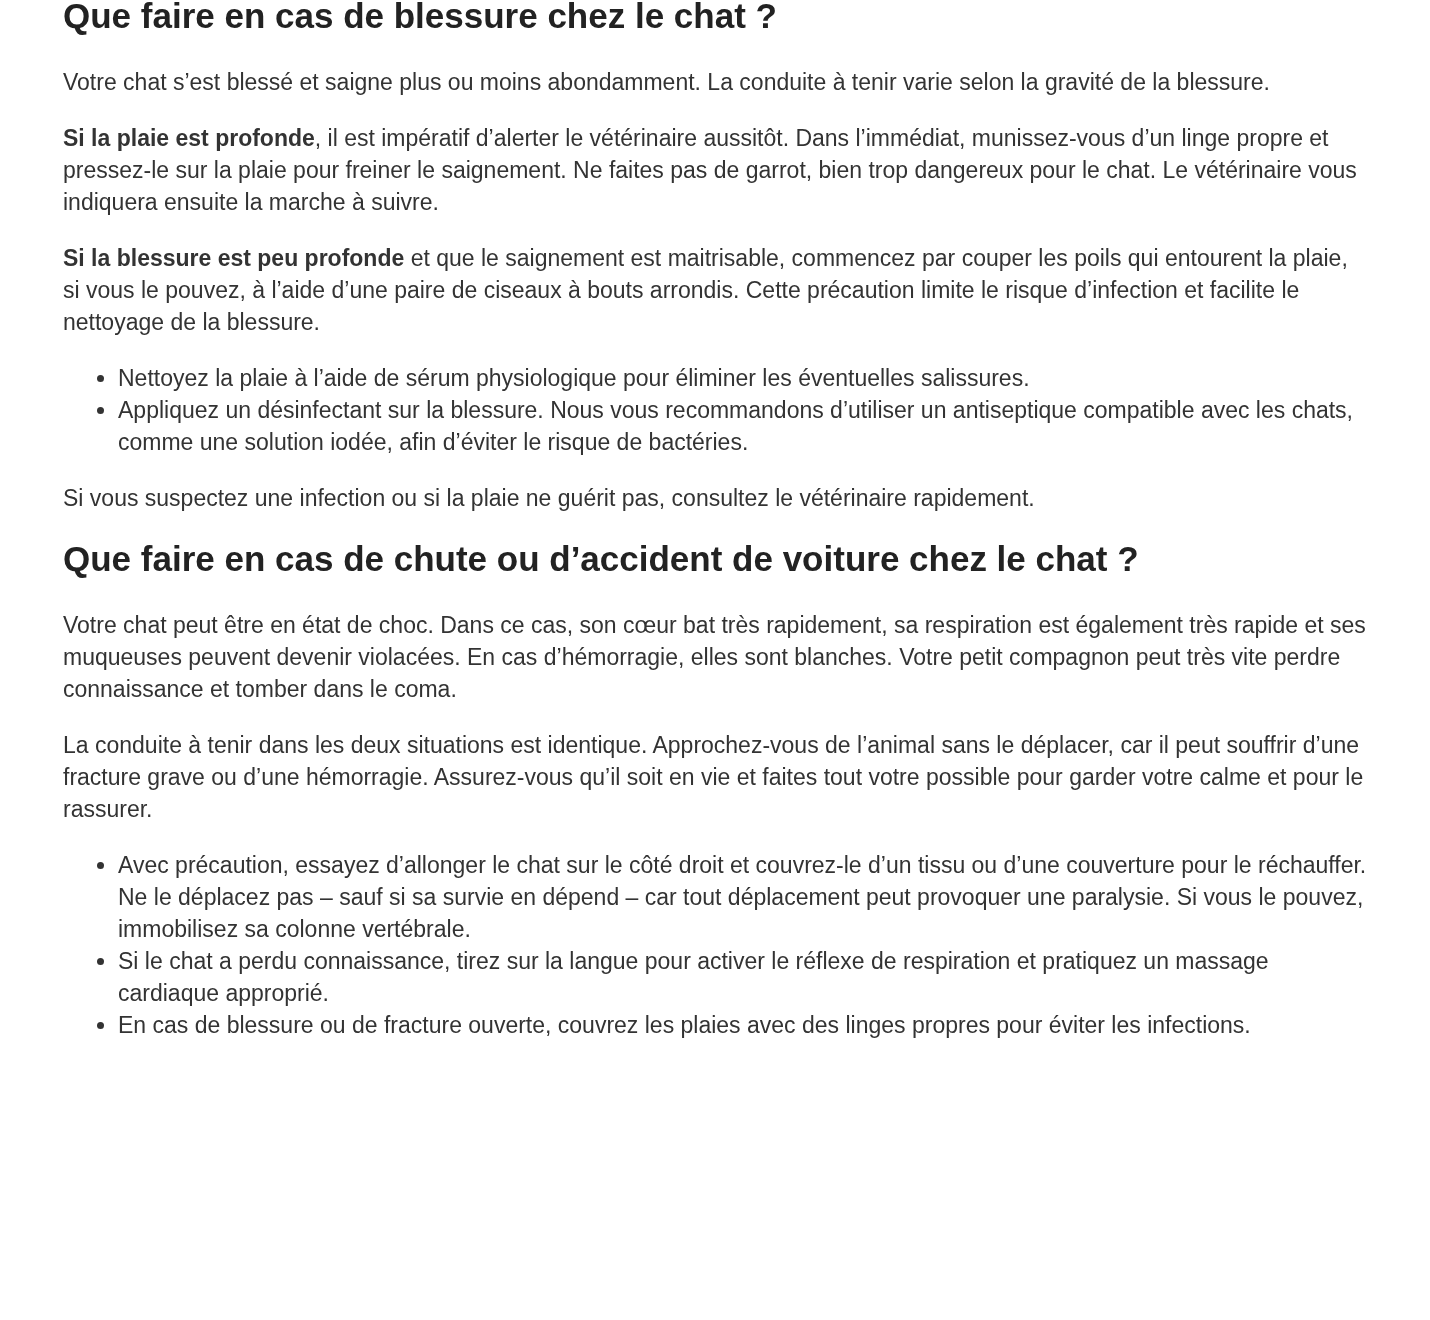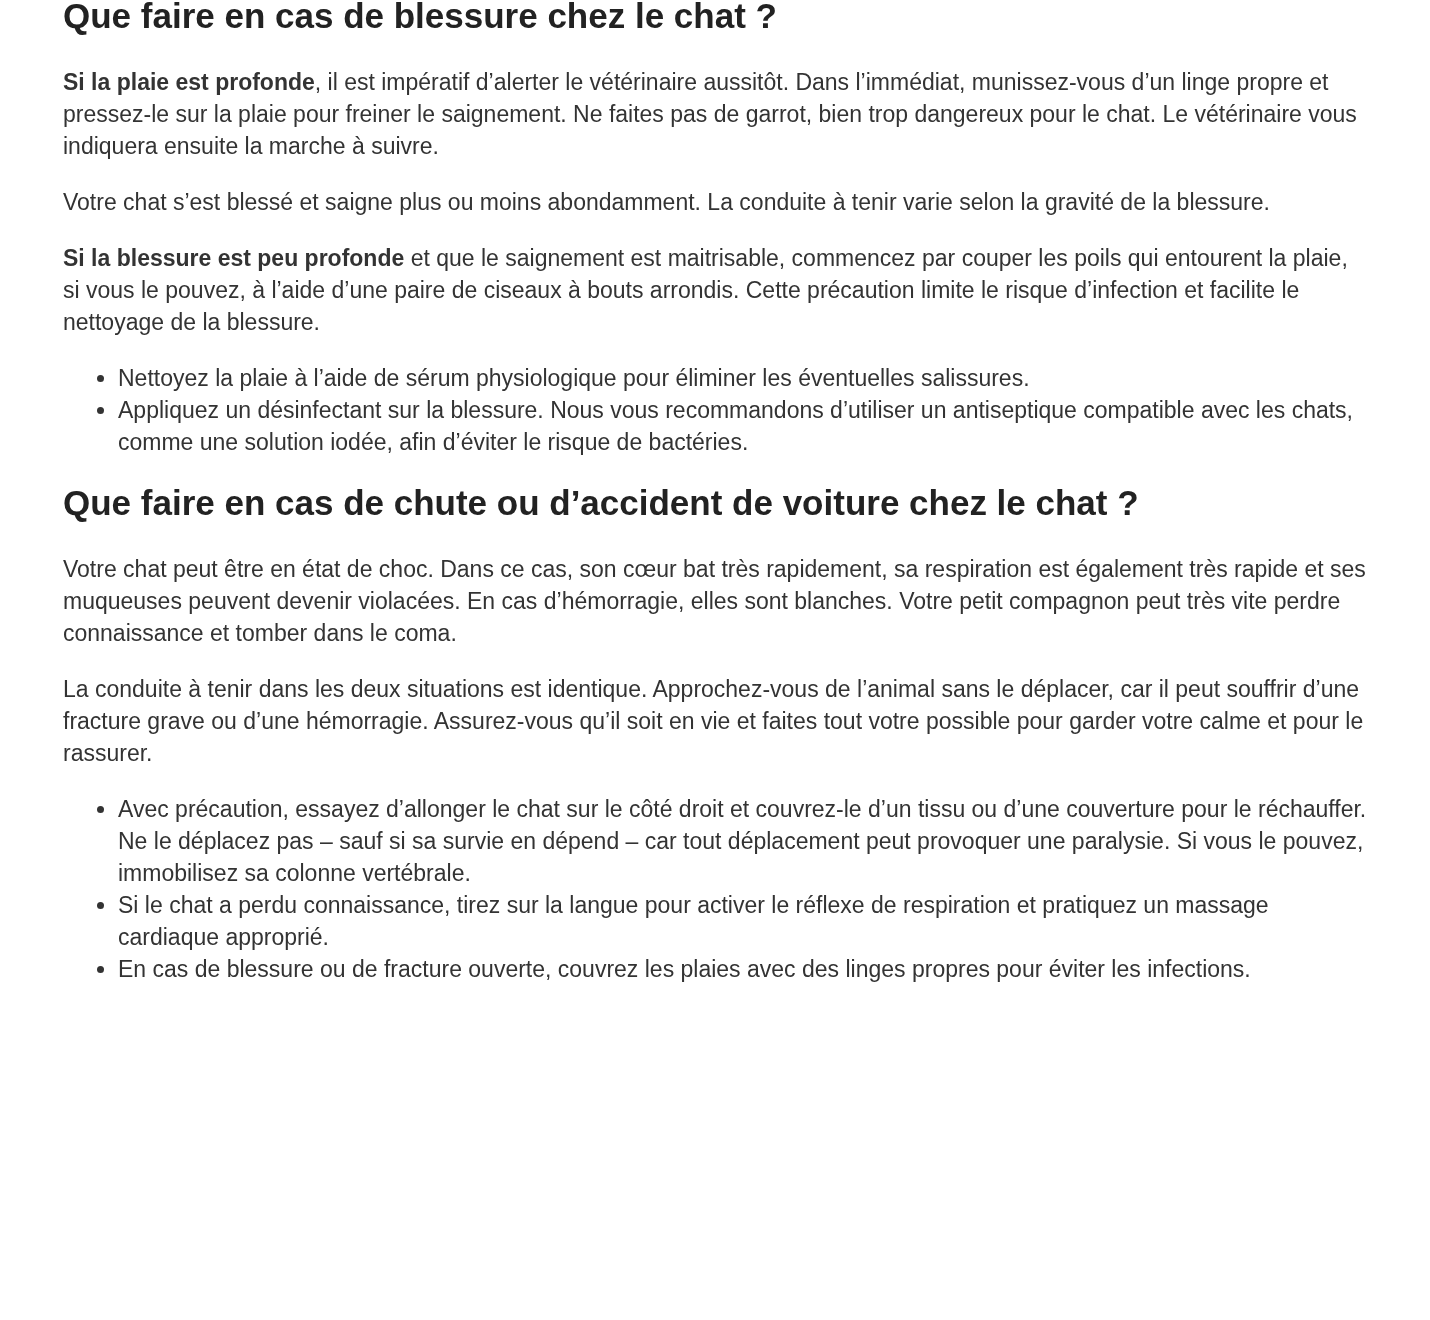--- a/index.html
+++ b/index.html
@@ -52,9 +52,9 @@
   <section class="article-section">
     <h2>Que faire en cas de blessure chez le chat ?</h2>
 
+    <p>Votre chat s’est blessé et saigne plus ou moins abondamment. La conduite à tenir varie selon la gravité de la blessure.</p>
+
     <p><span class="bold-lead">Si la plaie est profonde</span><span>, il est impératif d’alerter le vétérinaire aussitôt. Dans l’immédiat, munissez-vous d’un linge propre et pressez-le sur la plaie pour freiner le saignement. Ne faites pas de garrot, bien trop dangereux pour le chat. Le vétérinaire vous indiquera ensuite la marche à suivre.</span></p>
-
-    <p>Votre chat s’est blessé et saigne plus ou moins abondamment. La conduite à tenir varie selon la gravité de la blessure.</p>
 
     <p><span class="bold-lead">Si la blessure est peu profonde</span><span> et que le saignement est maitrisable, commencez par couper les poils qui entourent la plaie, si vous le pouvez, à l’aide d’une paire de ciseaux à bouts arrondis. Cette précaution limite le risque d’infection et facilite le nettoyage de la blessure.</span></p>
 

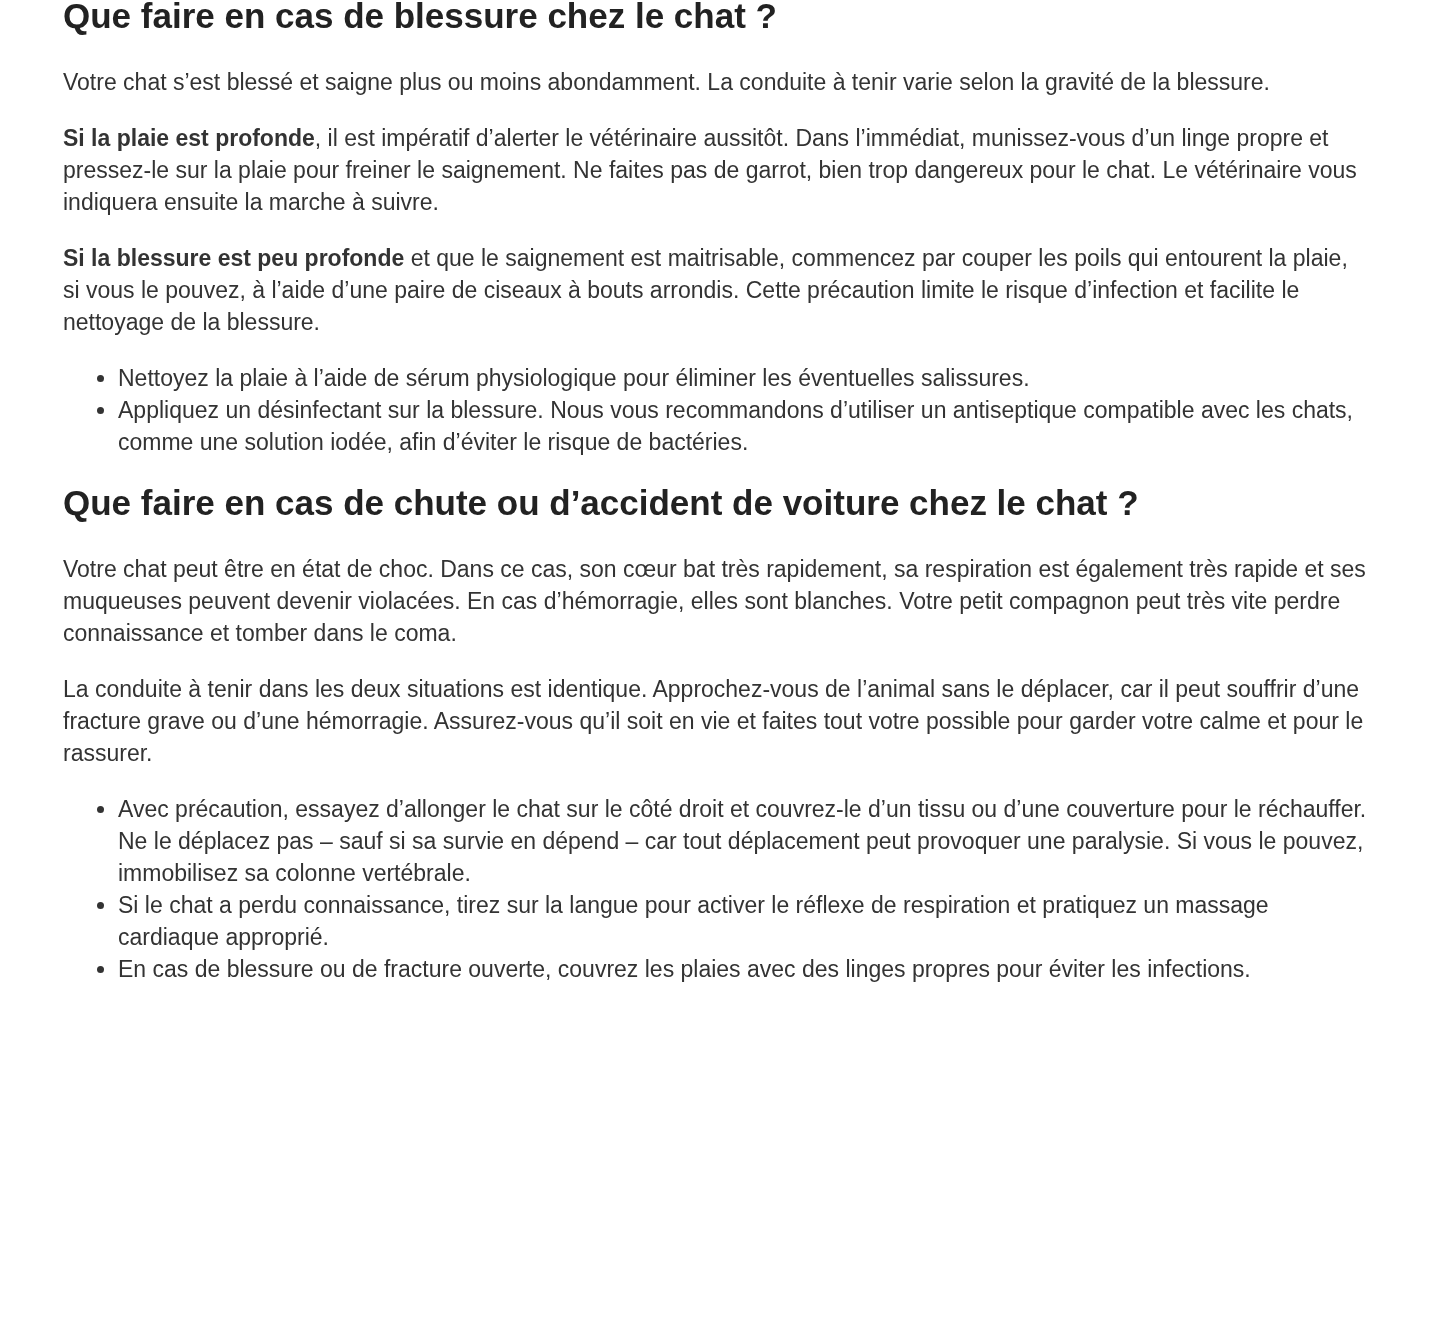--- a/index.html
+++ b/index.html
@@ -64,6 +64,7 @@
     </ul>
 
 
+    <p>Si vous suspectez une infection ou si la plaie ne guérit pas, consultez le vétérinaire rapidement.</p>
   </section>
 
   <section class="article-section">

